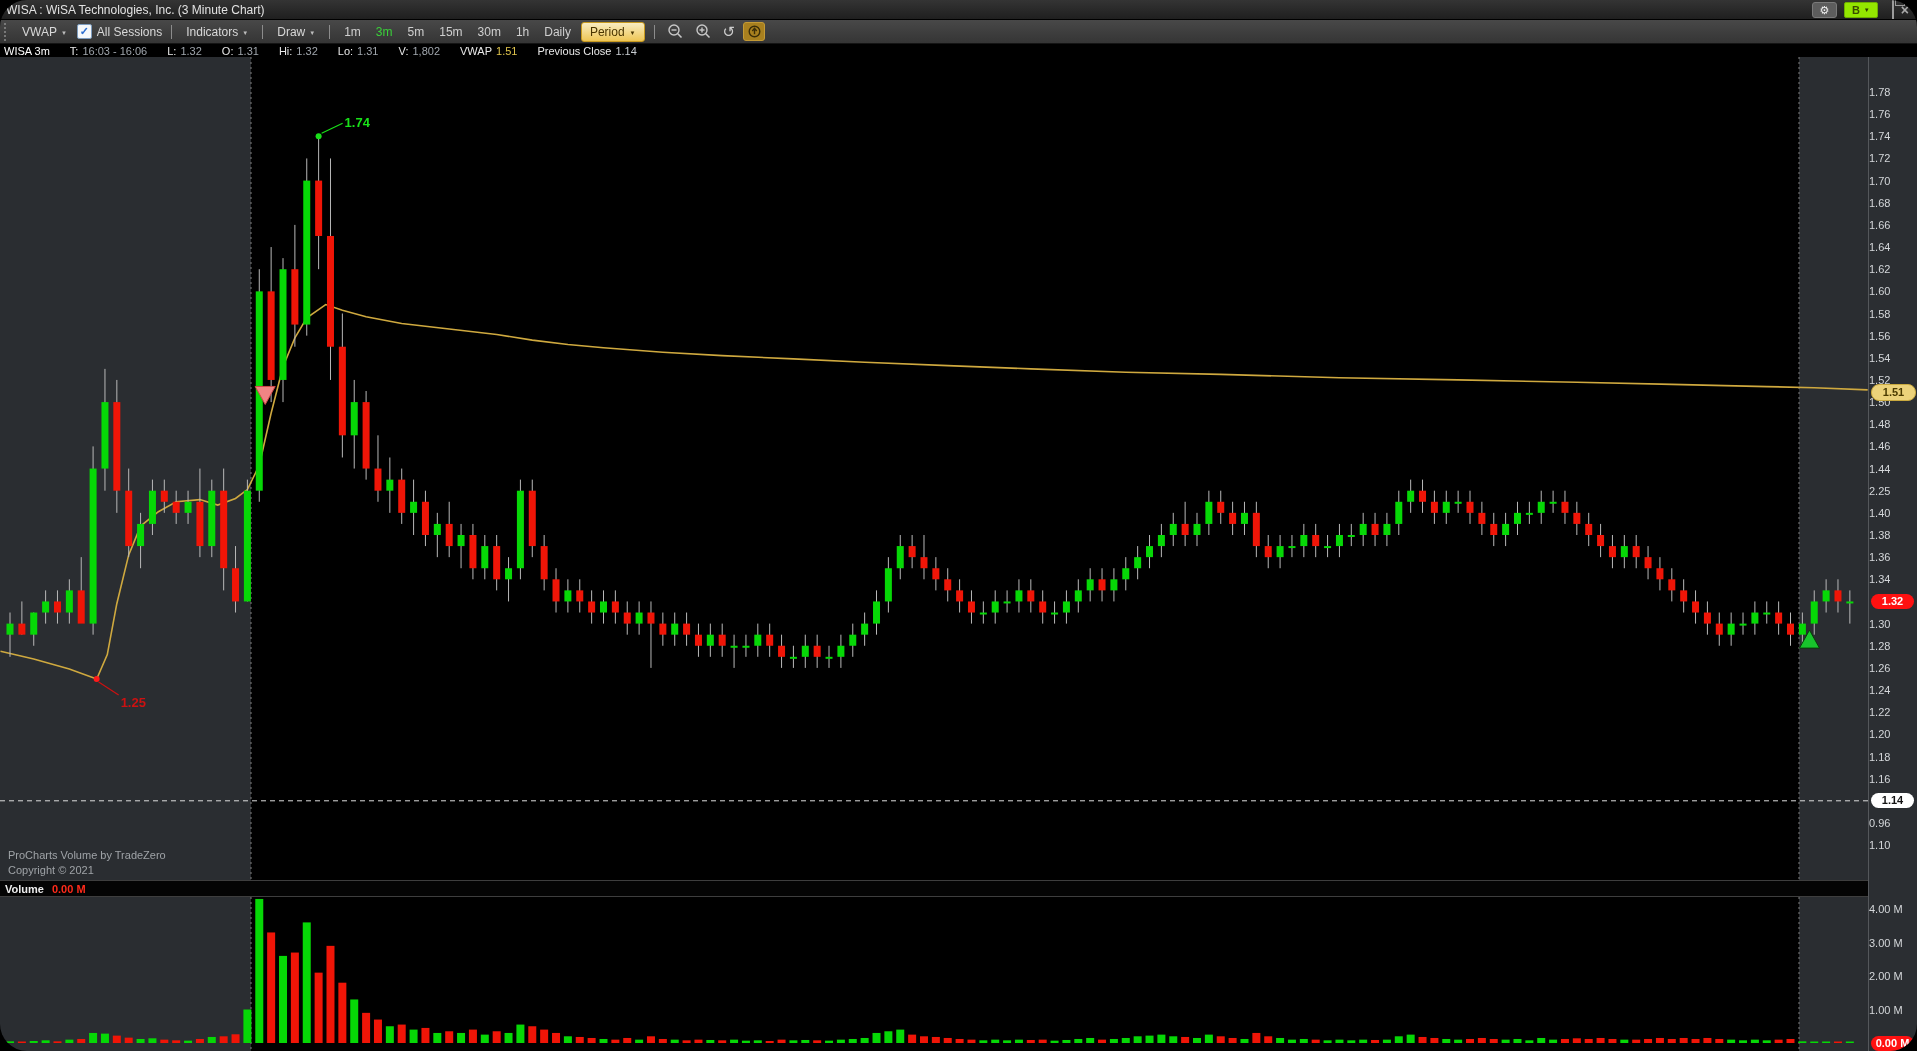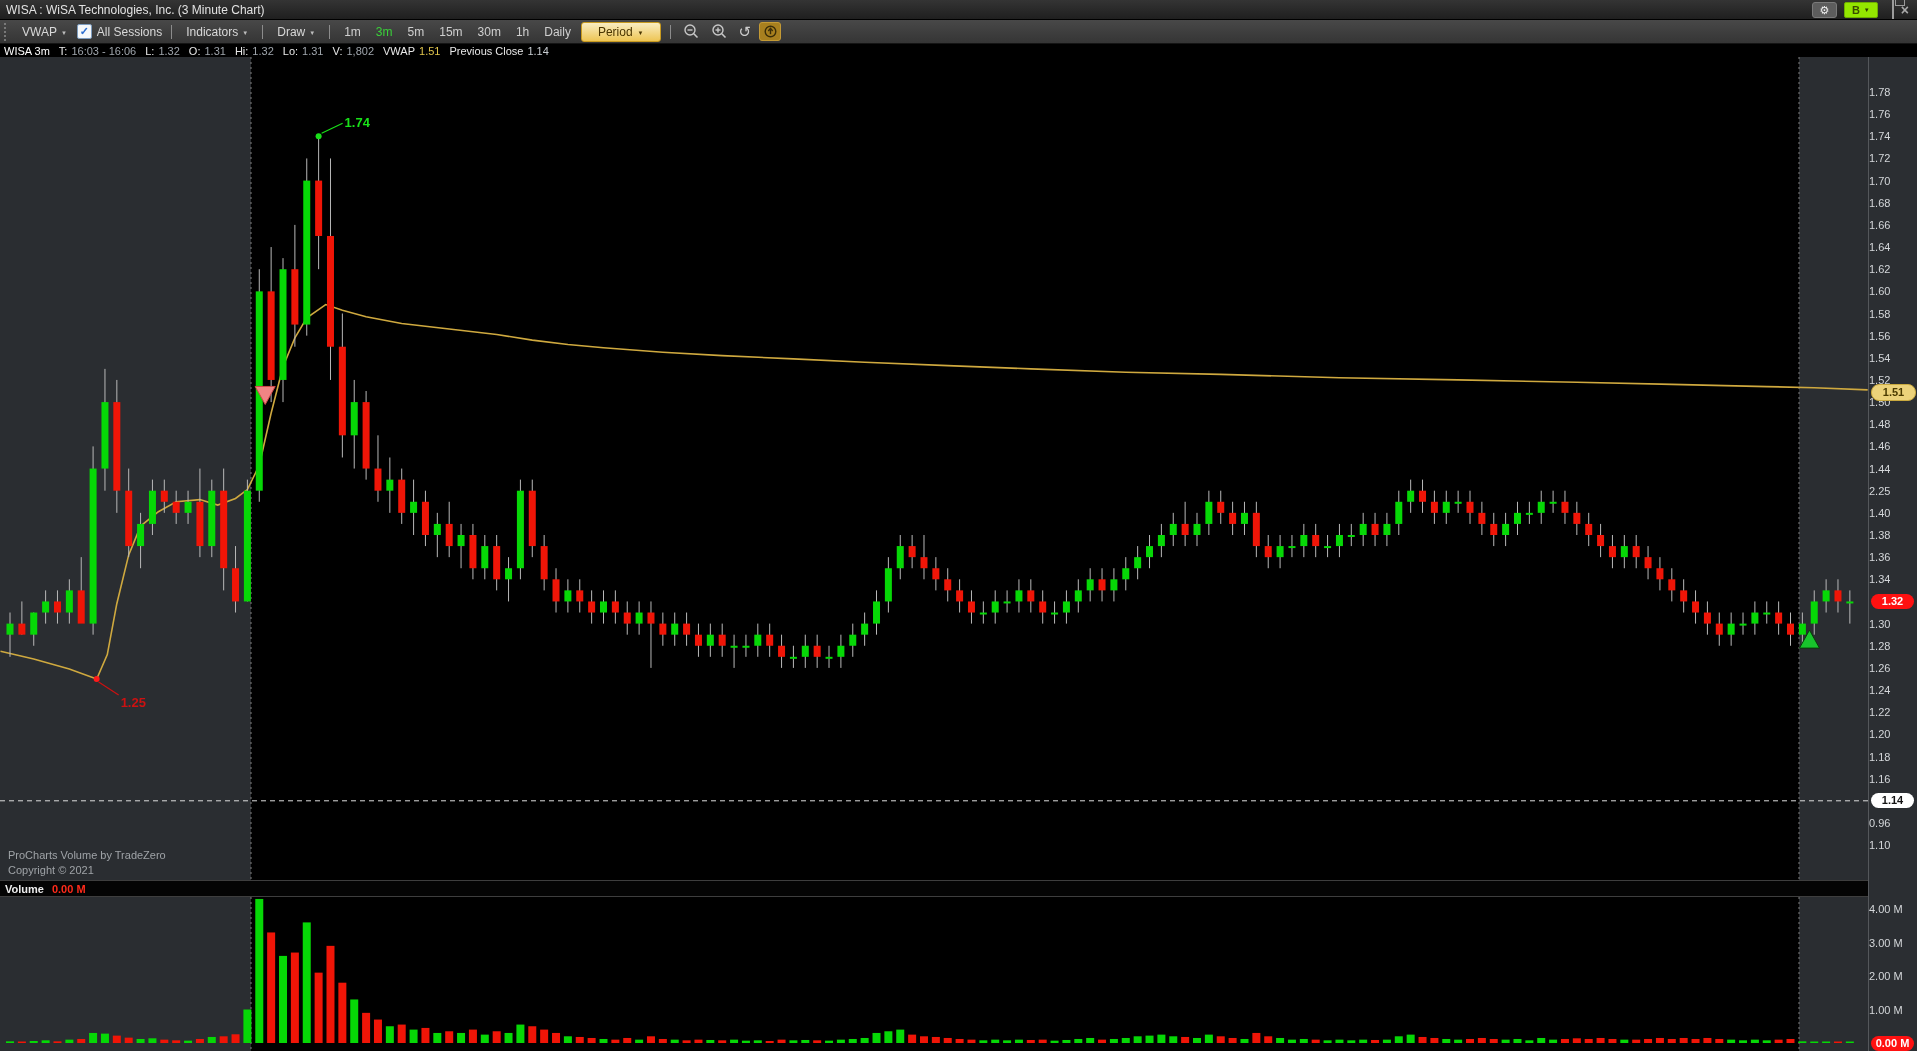--- a/index.html
+++ b/index.html
@@ -4,7 +4,7 @@
 <style>
   html,body{margin:0;padding:0;background:#000;}
   .app{position:relative;width:1917px;height:1051px;overflow:hidden;background:#000;
-       font-family:"Liberation Sans",sans-serif;-webkit-font-smoothing:antialiased;}
+       font-family:"Liberation Sans",sans-serif;border-radius:27px;-webkit-font-smoothing:antialiased;}
 
   
   .titlebar{position:absolute;left:0;top:0;width:100%;height:20px;box-sizing:border-box;

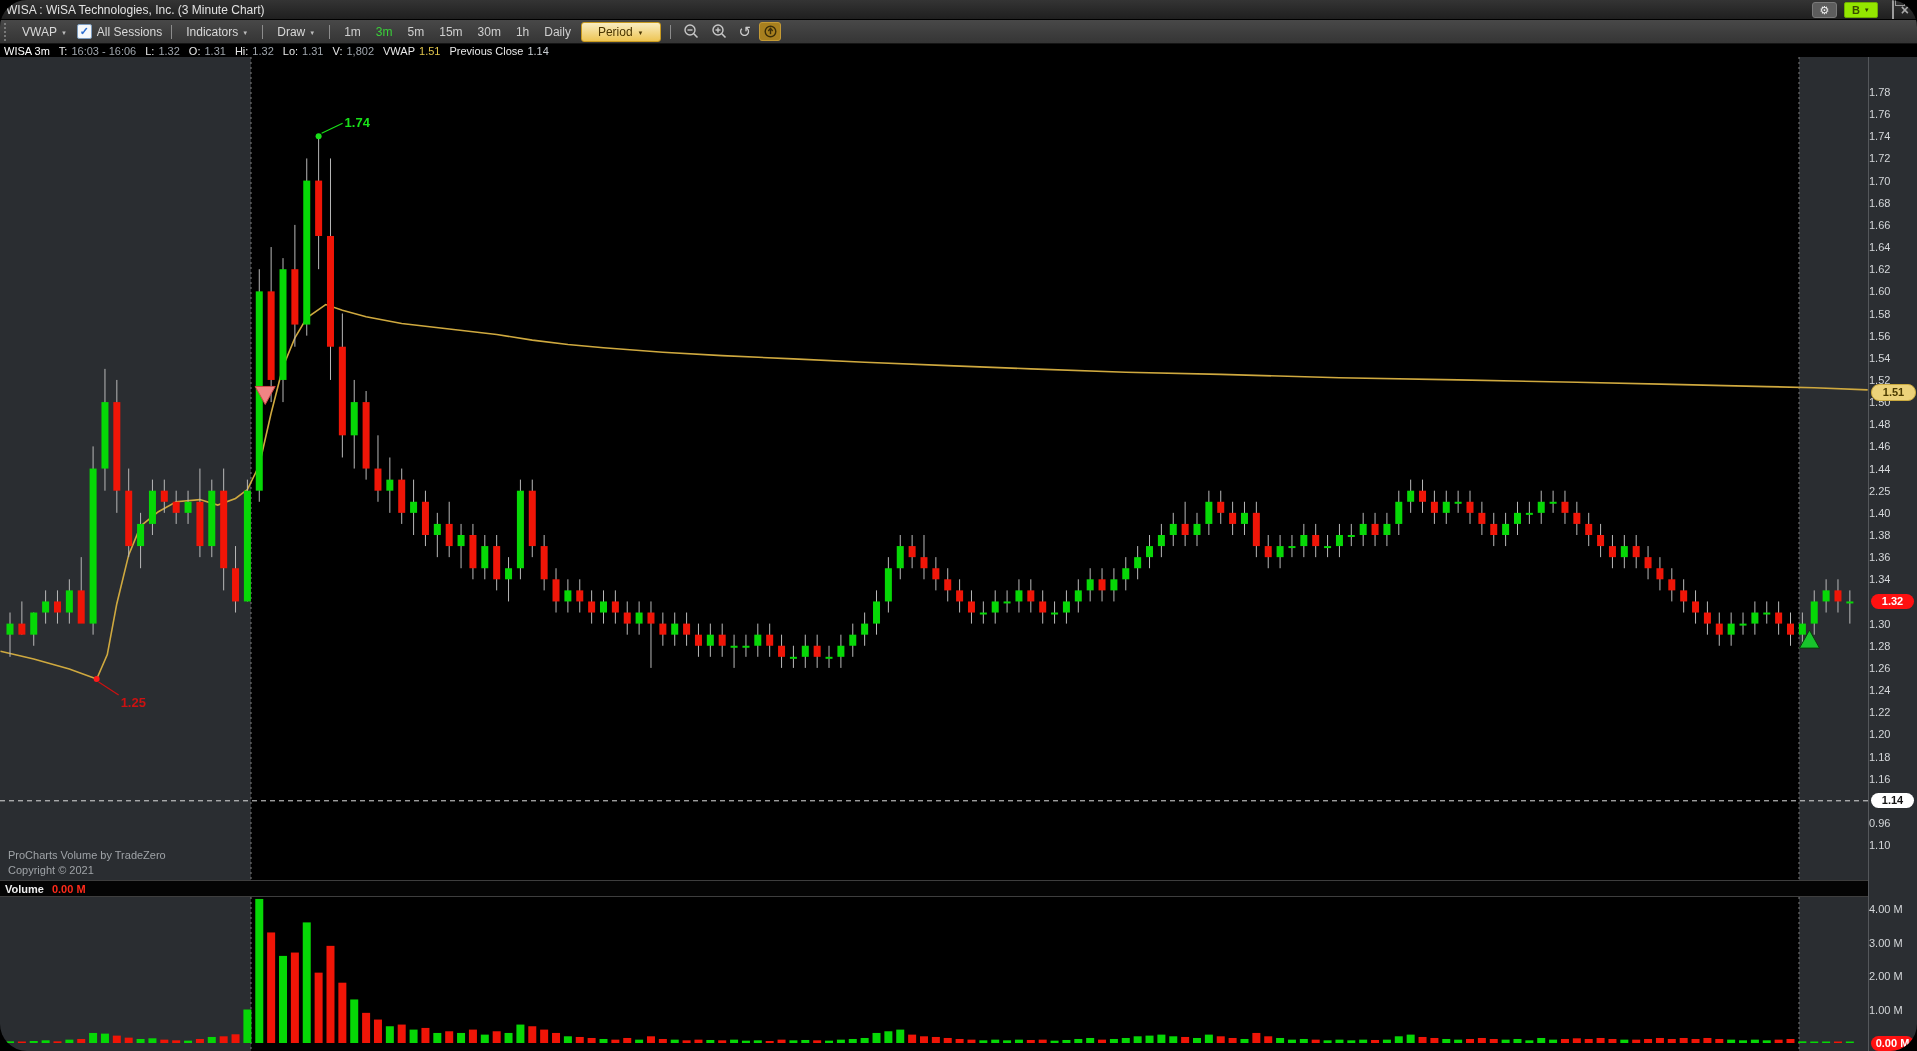--- a/index.html
+++ b/index.html
@@ -38,7 +38,7 @@
   .tf{background:transparent;border:0;color:#cfcfcf;font-size:12px;padding:2px 5px;font-family:inherit;}
   .tf.active{color:#3ad03a;}
   .period-btn{background:linear-gradient(#f9edc2,#eec554);border:1px solid #c89a1f;border-radius:3px;
-    color:#4a3500;font-size:12px;padding:2px 16px;display:flex;align-items:center;gap:5px;font-family:inherit;}
+    color:#4a3500;font-size:12px;padding:2px 8px;display:flex;align-items:center;gap:5px;font-family:inherit;}
   .period-btn .caret{color:#4a3500;}
   .icon-btn{background:transparent;border:0;padding:1px 3px;display:flex;align-items:center;cursor:default;}
   .reset-glyph{color:#cccccc;font-size:15px;line-height:16px;}

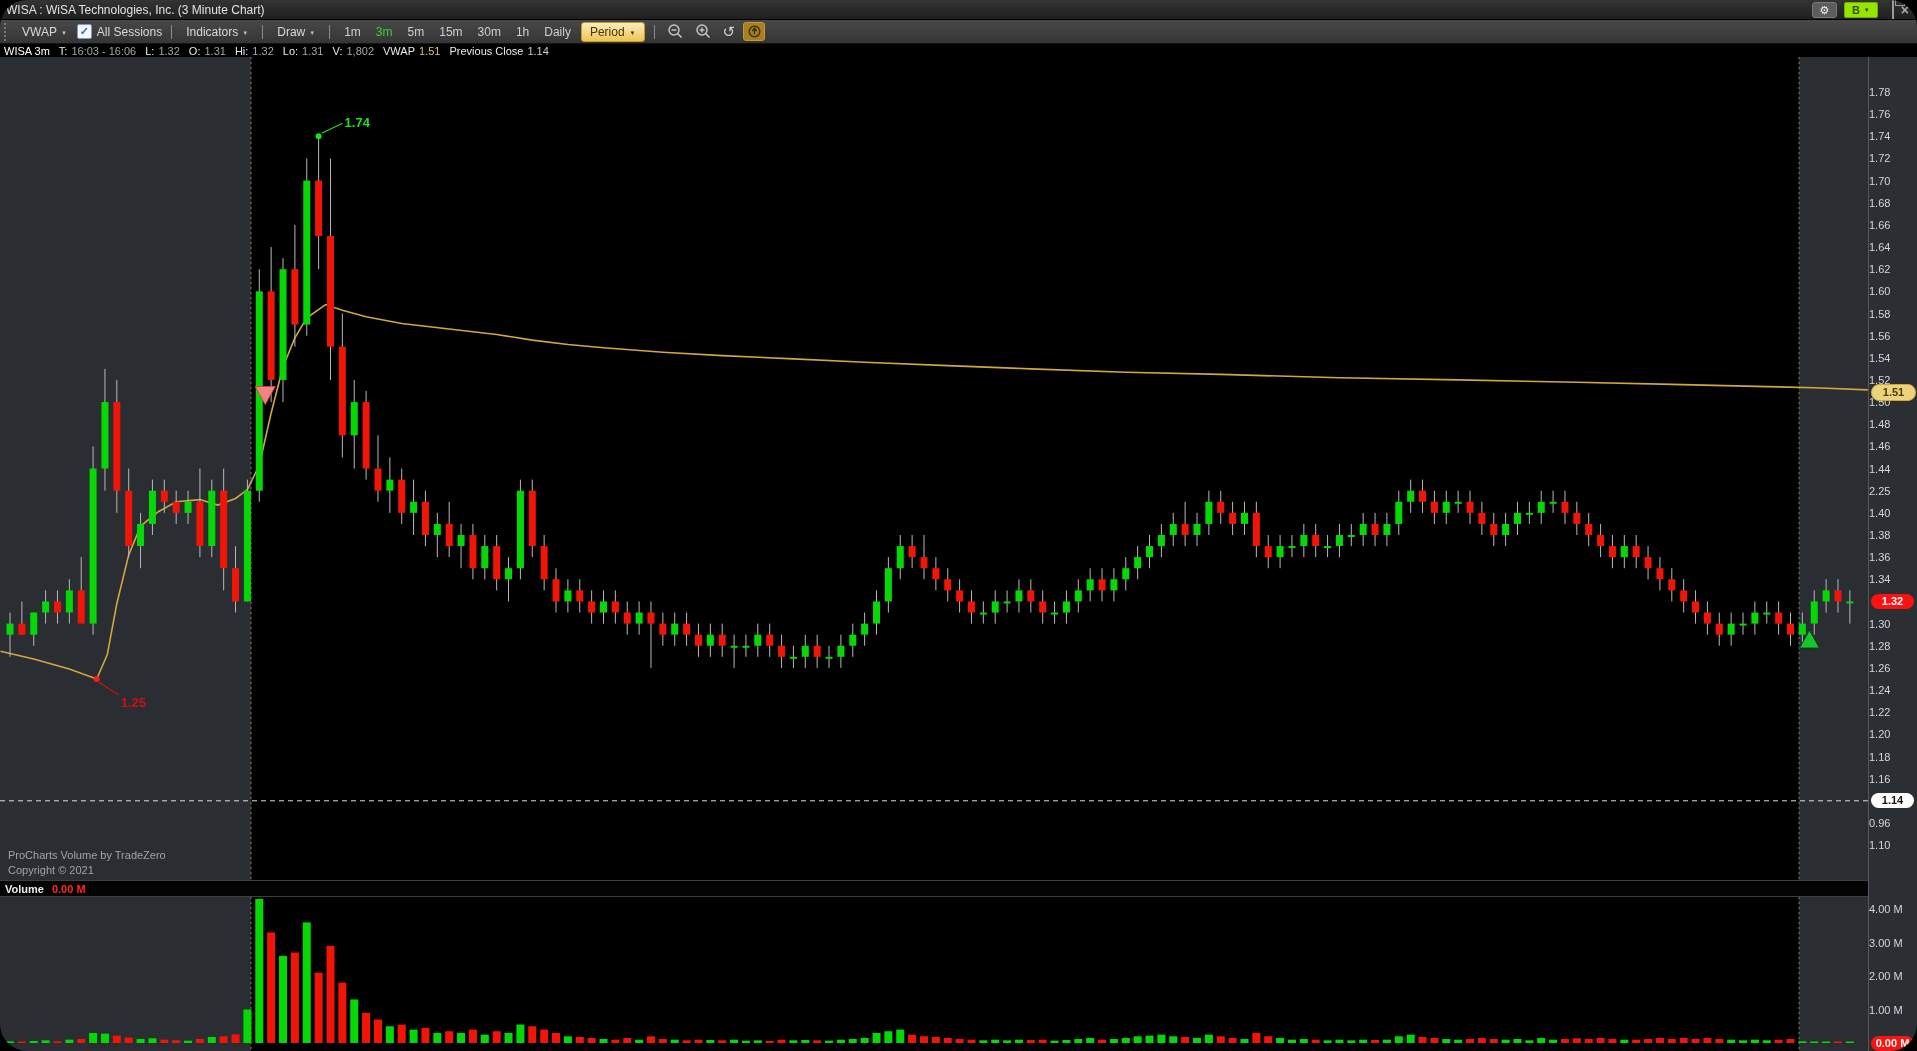--- a/index.html
+++ b/index.html
@@ -47,7 +47,7 @@
 
   
   .infobar{position:absolute;left:0;top:44px;width:100%;height:13px;background:#000;
-    display:flex;align-items:center;gap:9px;padding-left:4px;box-sizing:border-box;
+    display:flex;align-items:center;gap:20px;padding-left:4px;box-sizing:border-box;
     font-size:11px;color:#e8e8e8;white-space:nowrap;}
   .infobar .sym{color:#ffffff;}
   .infobar .grp{display:flex;gap:4px;}

